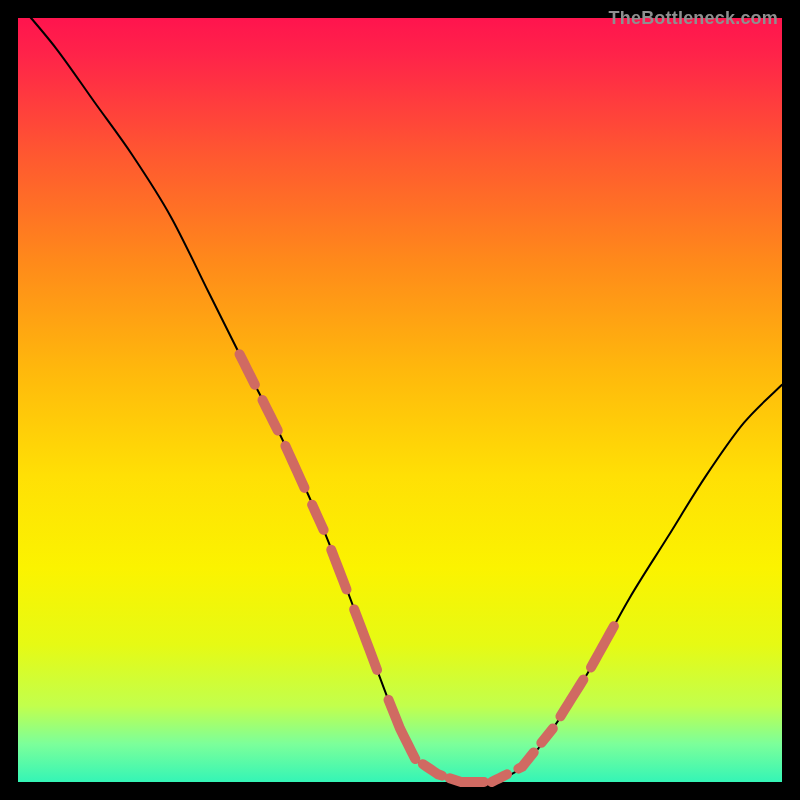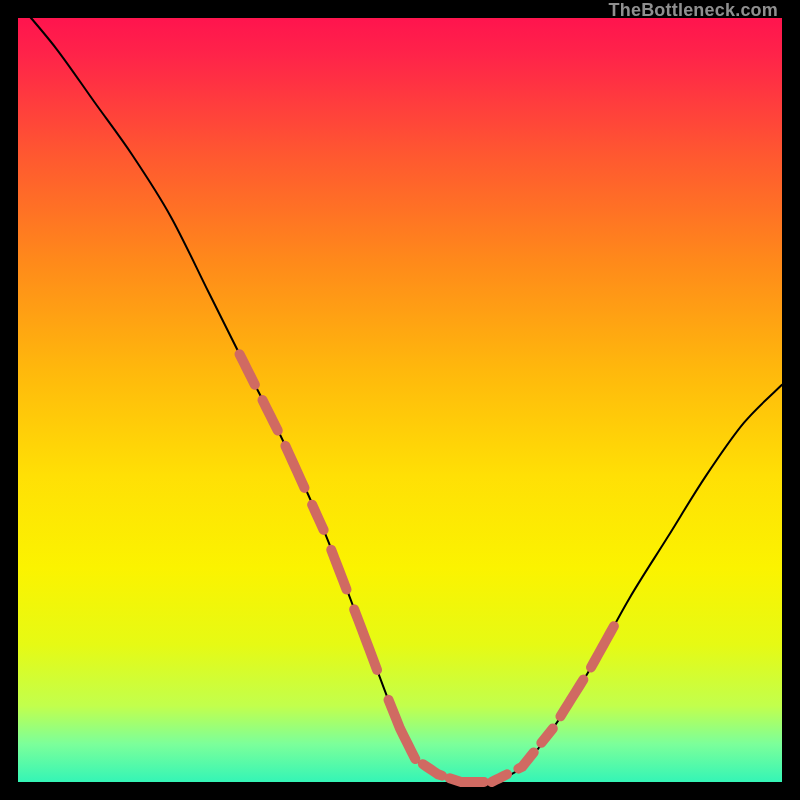--- a/index.html
+++ b/index.html
@@ -32,7 +32,7 @@
   }
   .watermark {
     position: absolute;
-    top: 0px;
+    top: 8px;
     right: 22px;
     font-family: Arial, Helvetica, sans-serif;
     font-size: 18px;

